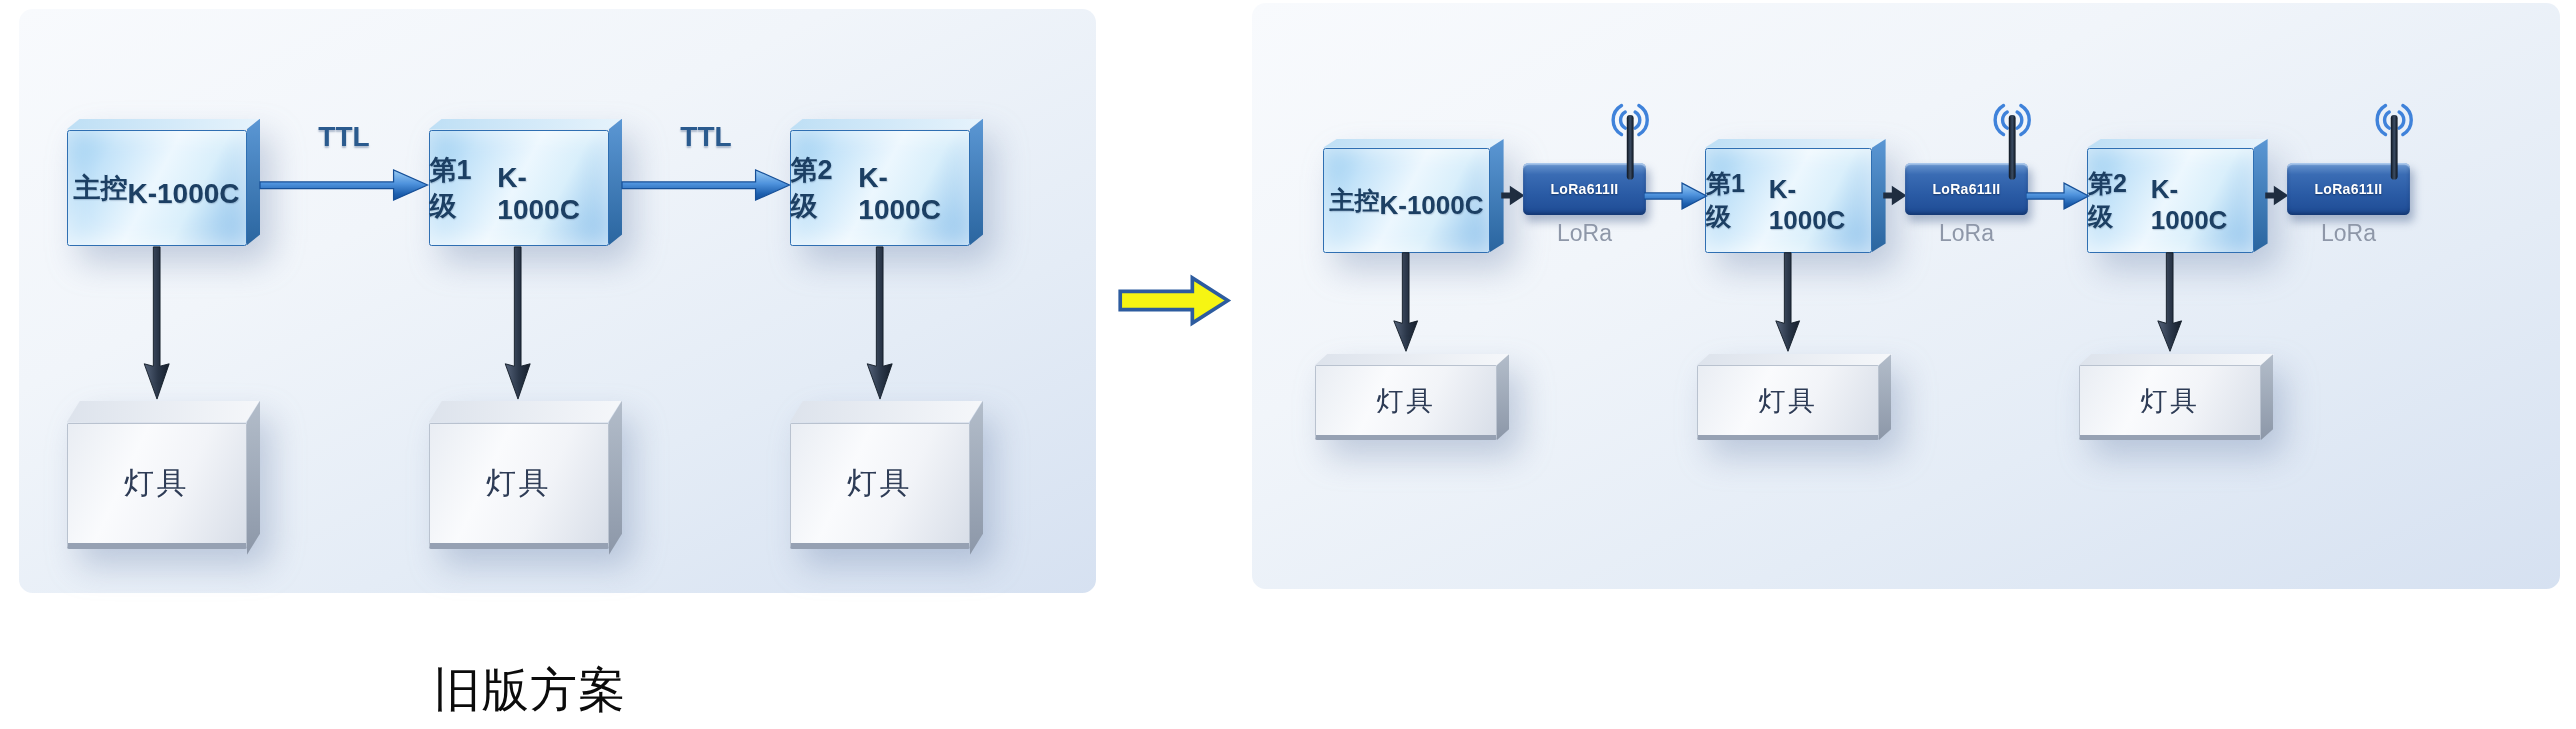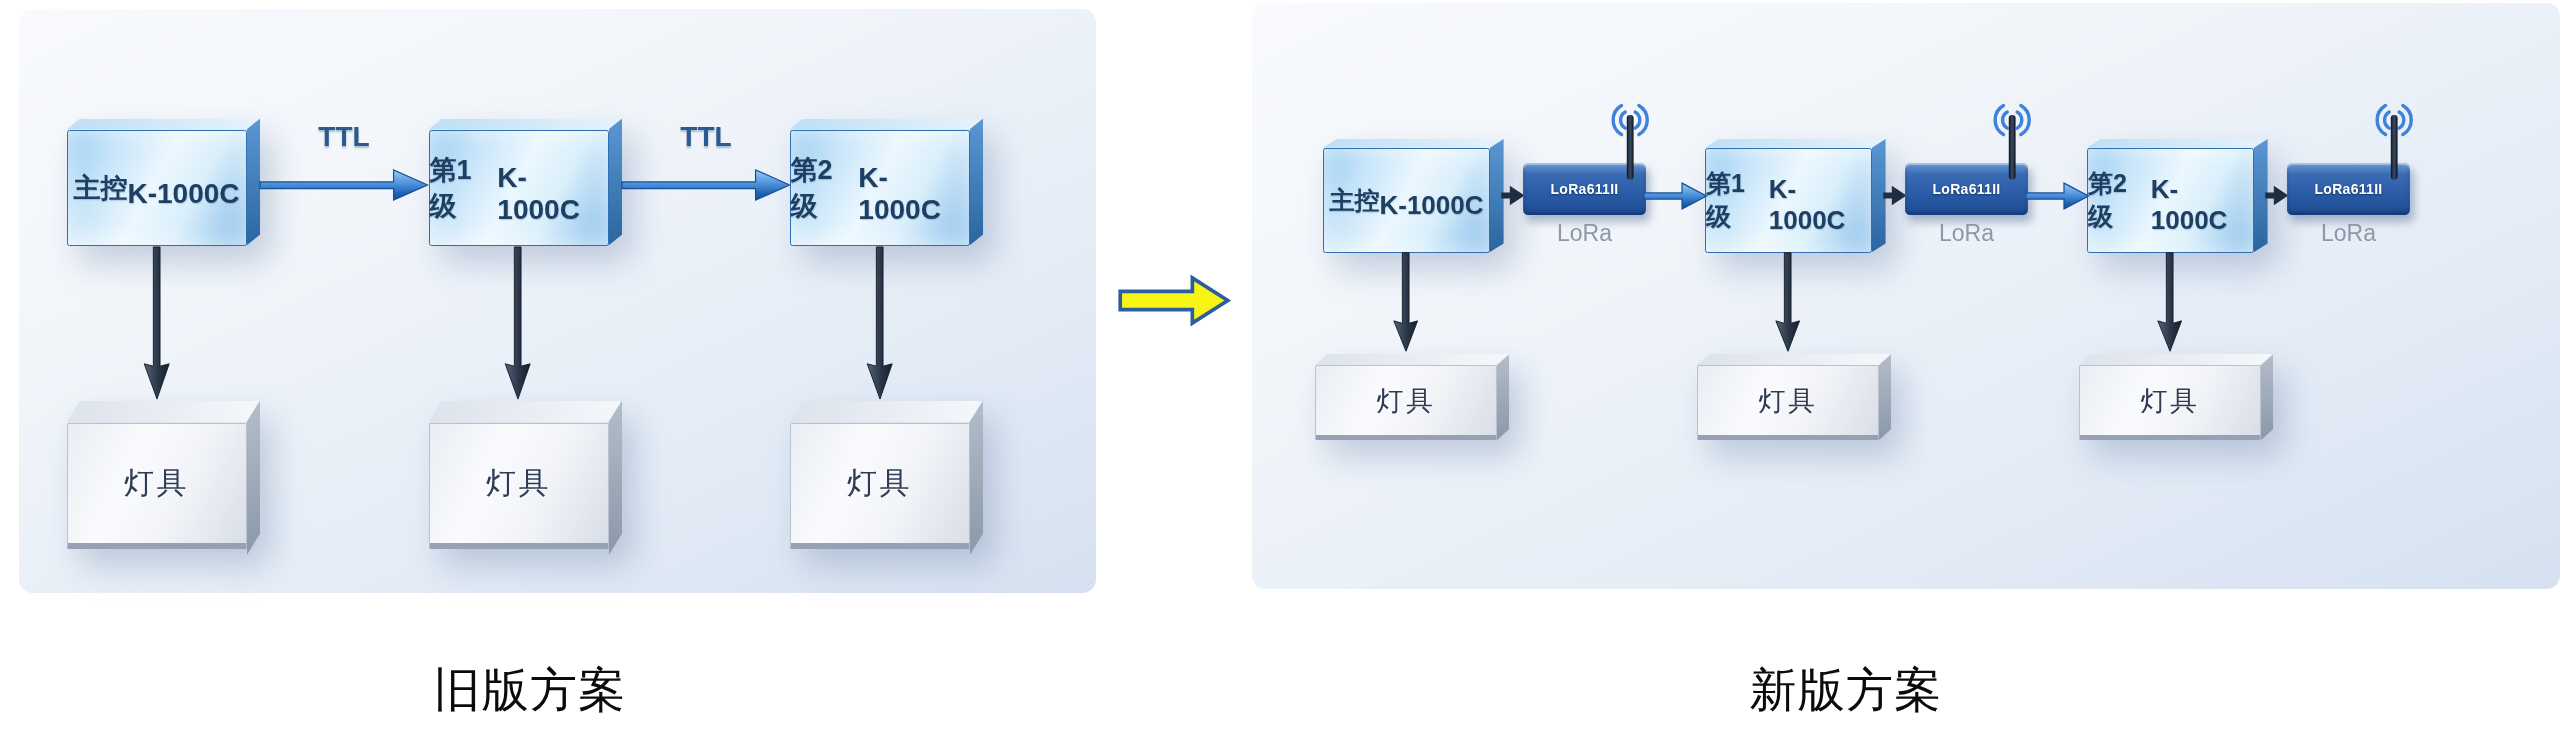--- a/index.html
+++ b/index.html
@@ -298,7 +298,6 @@
   </div>
 
   <div class="caption" style="left:339px">旧版方案</div>
-  <div class="caption" style="left:1655px">新版方案</div>
 
 </div>
 

